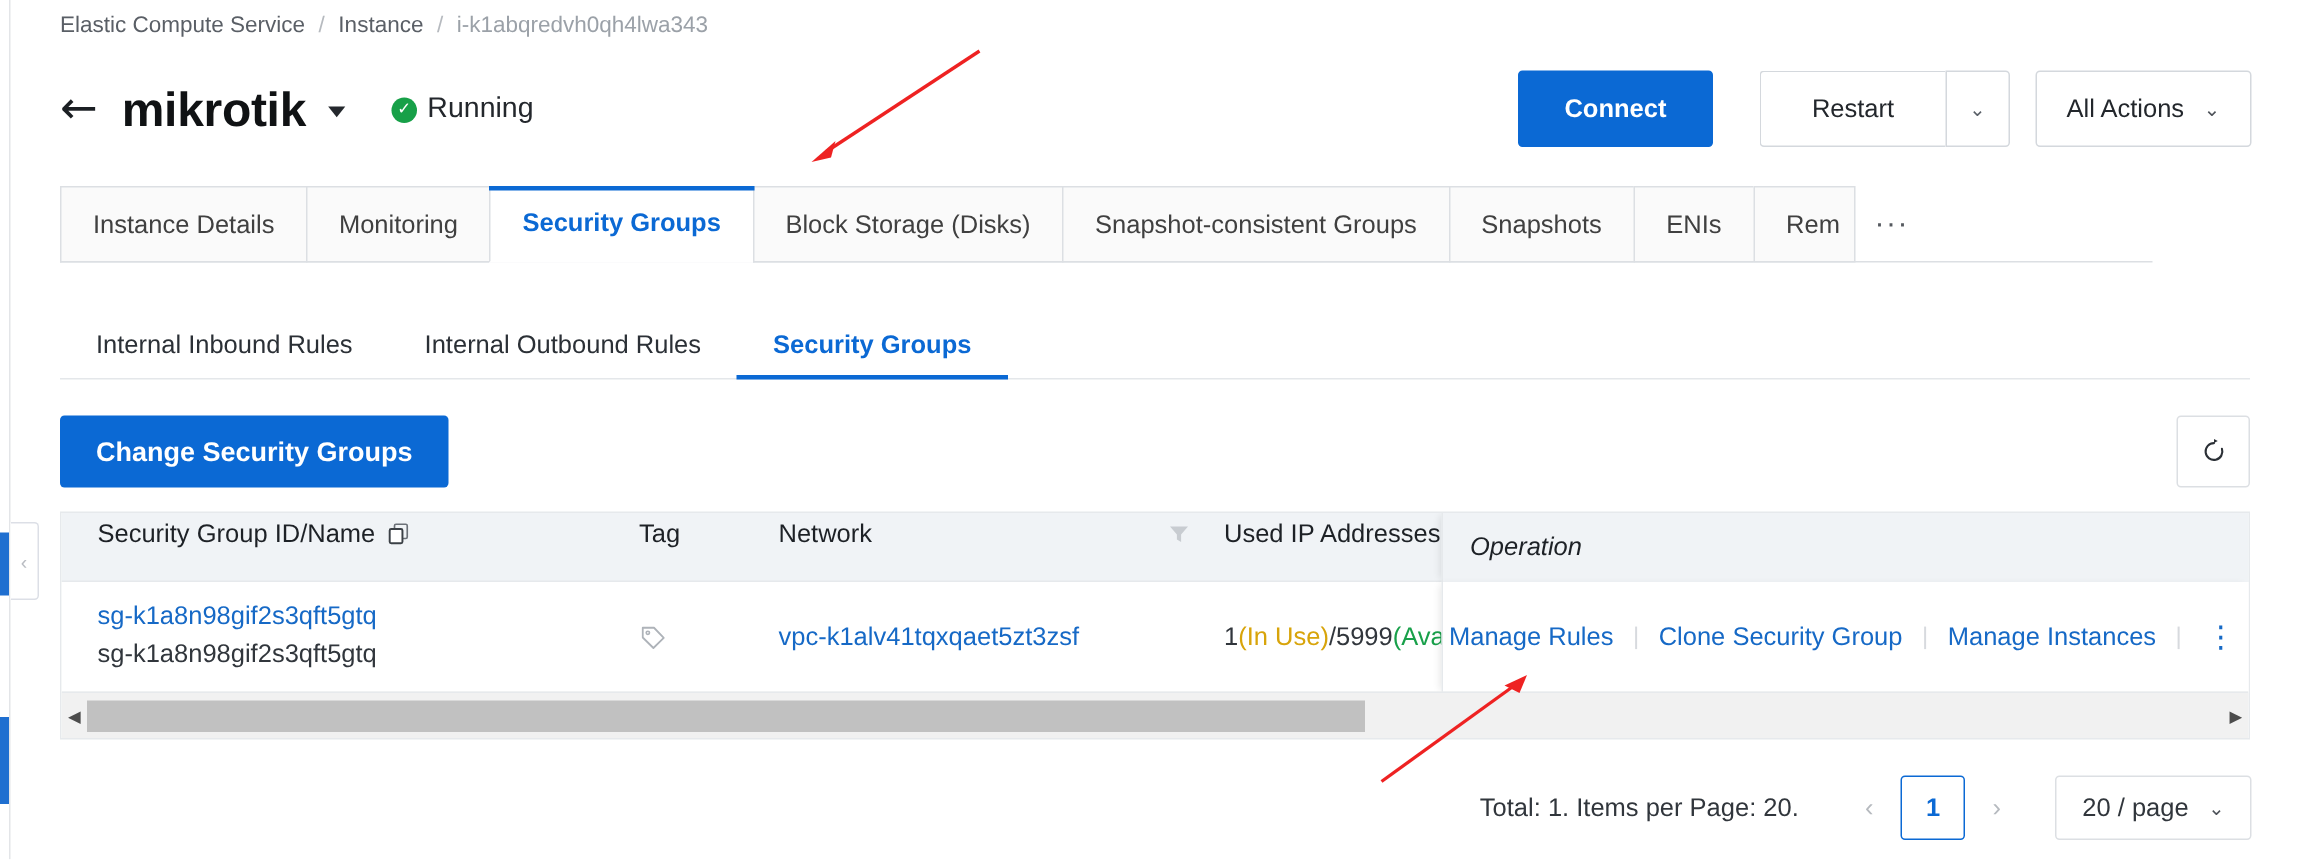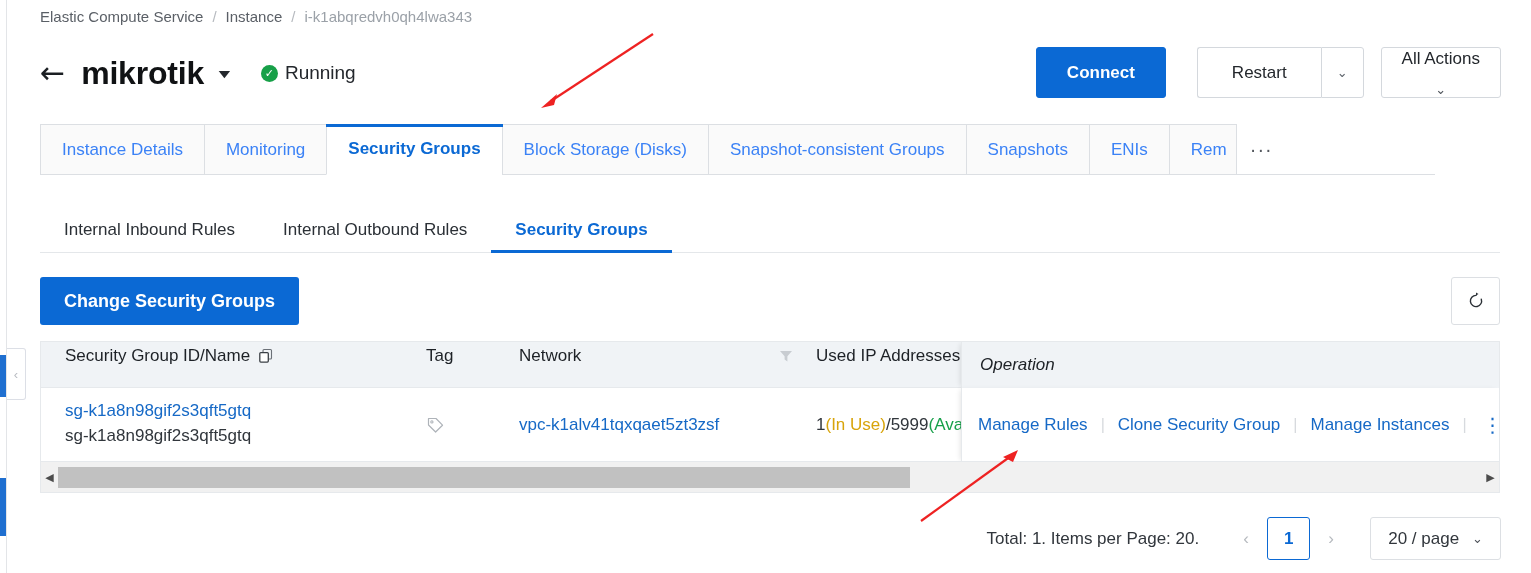--- a/index.html
+++ b/index.html
@@ -108,7 +108,7 @@
     border-radius: 0 3px 3px 0; padding: 0 15px; color: #5a6068;
     font-size: 13px;
   }
-  .btn-allactions { padding: 0 20px; gap: 13px; flex-direction: column; }
+  .btn-allactions { padding: 0 20px; gap: 13px; }
   .caret-sm { font-size: 13px; color: #4d5259; }
 
   

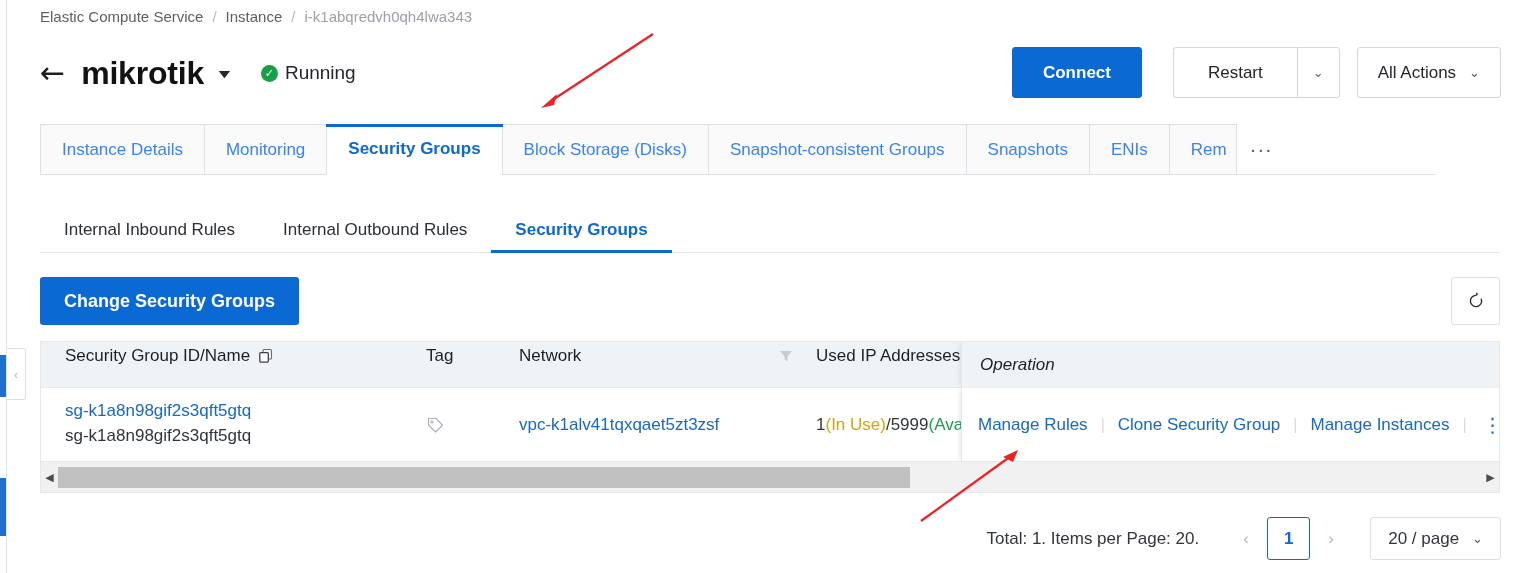--- a/index.html
+++ b/index.html
@@ -123,7 +123,7 @@
   }
   .tab {
     border: 1px solid #dcdfe3; border-right: none;
-    background: #fafafa; color: #3b82f6;
+    background: #fafafa; color: #404040;
     font-size: 17px; display: flex; align-items: center;
     padding: 0 21px; white-space: nowrap; position: relative;
   }

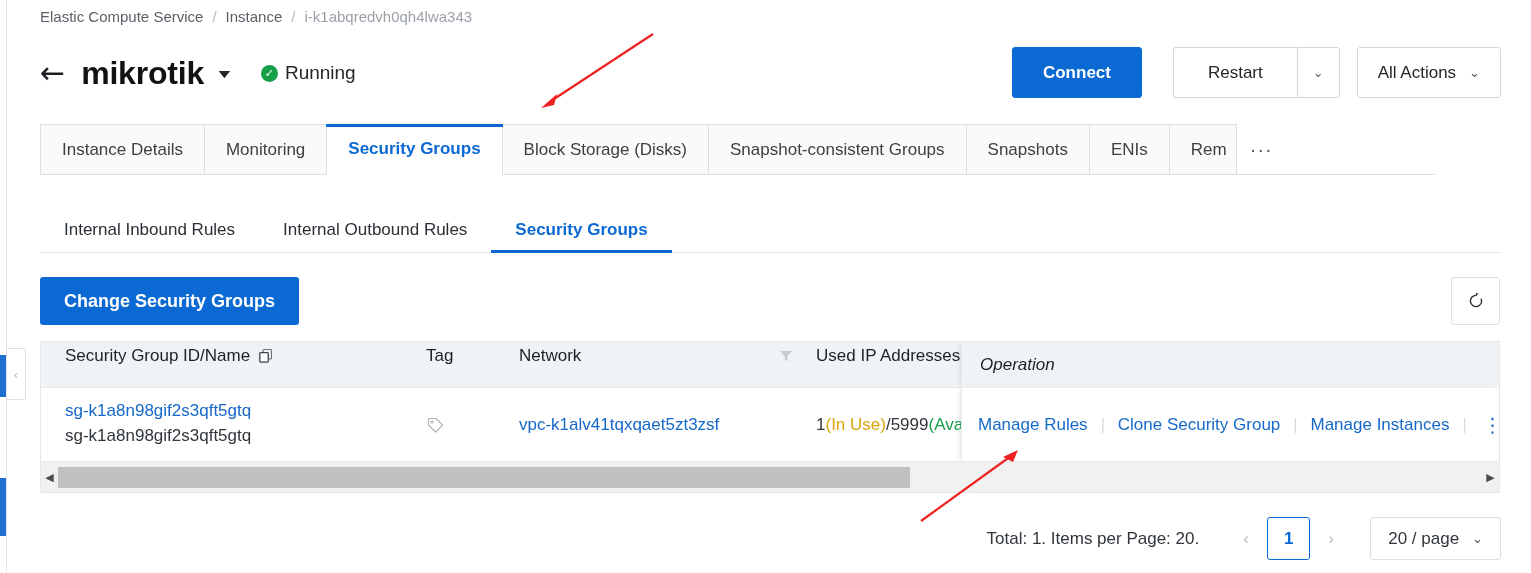--- a/index.html
+++ b/index.html
@@ -254,7 +254,7 @@
     background: #fff;
     border-left: 1px solid #e6e9ec;
     display: flex; align-items: center; gap: 0;
-    padding-left: 16px;
+    padding-left: 4px;
     box-shadow: -3px 0 5px -2px rgba(0,0,0,0.10);
     z-index: 4;
   }

